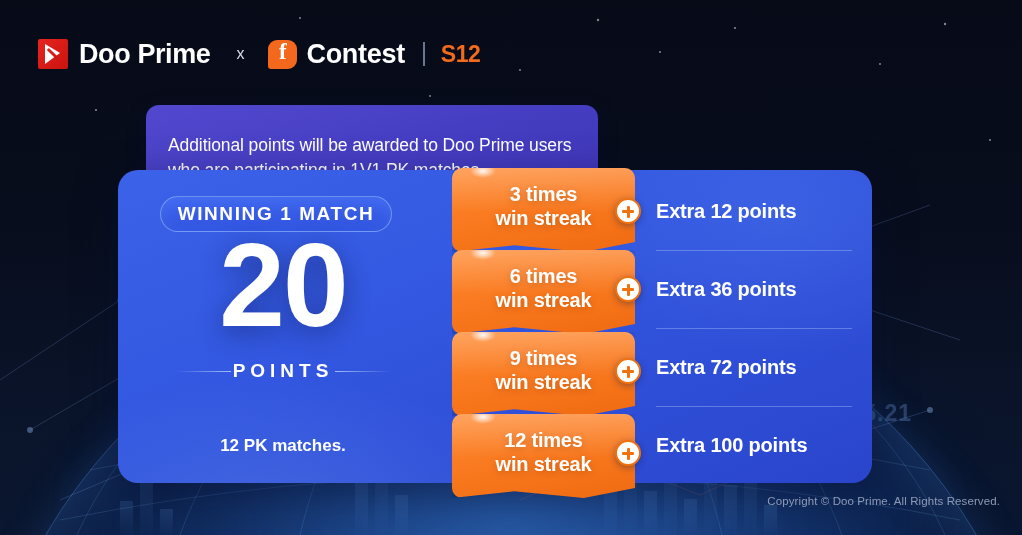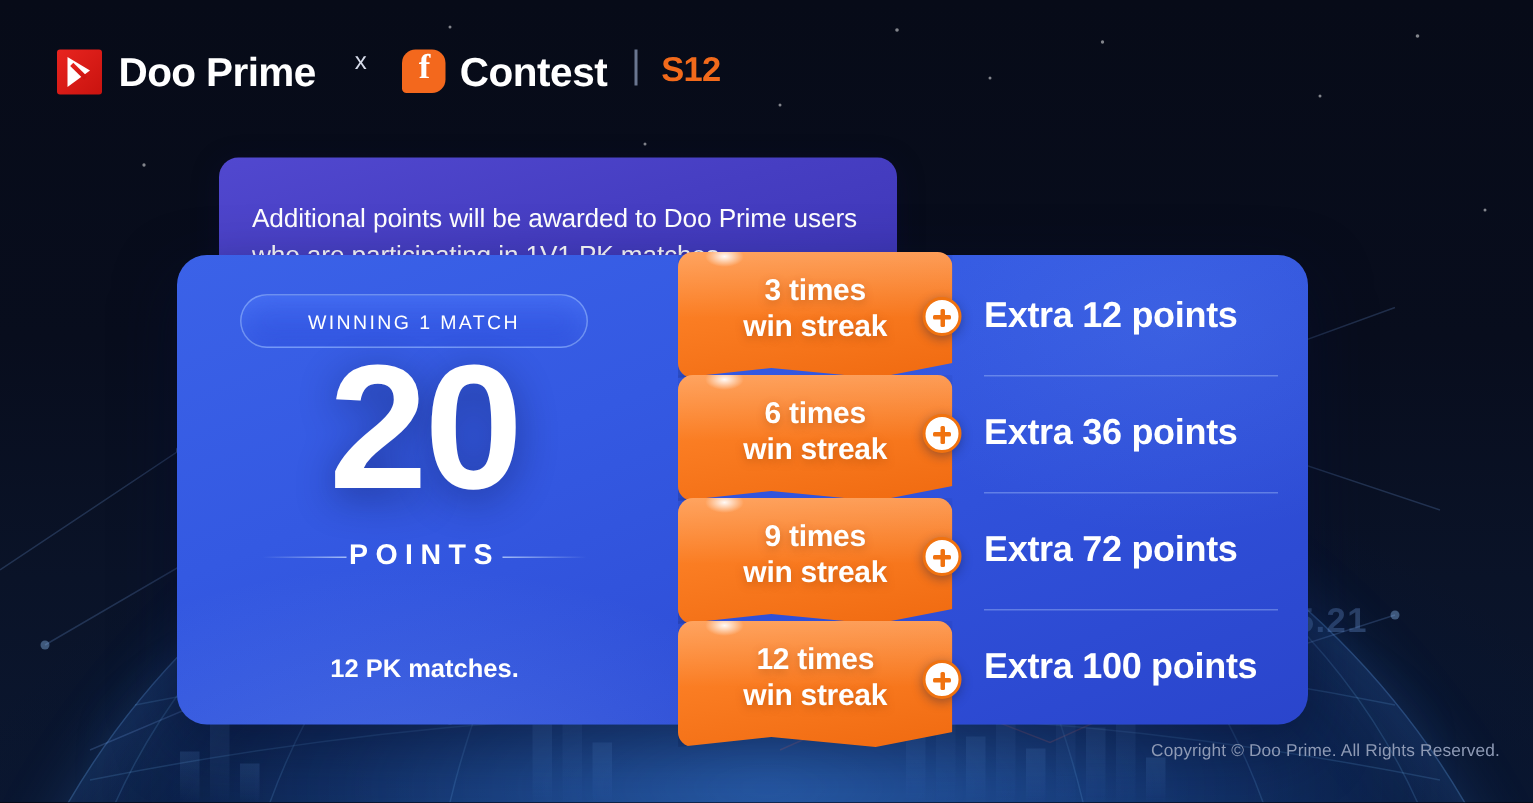--- a/index.html
+++ b/index.html
@@ -50,7 +50,7 @@
   
   #logo-row {
     position:absolute; left:38px; top:33px; height:42px;
-    display:flex; gap:0;
+    display:flex; align-items:center; gap:0;
   }
   .doo-mark {
     width:30px; height:30px; position:relative; margin-right:11px;

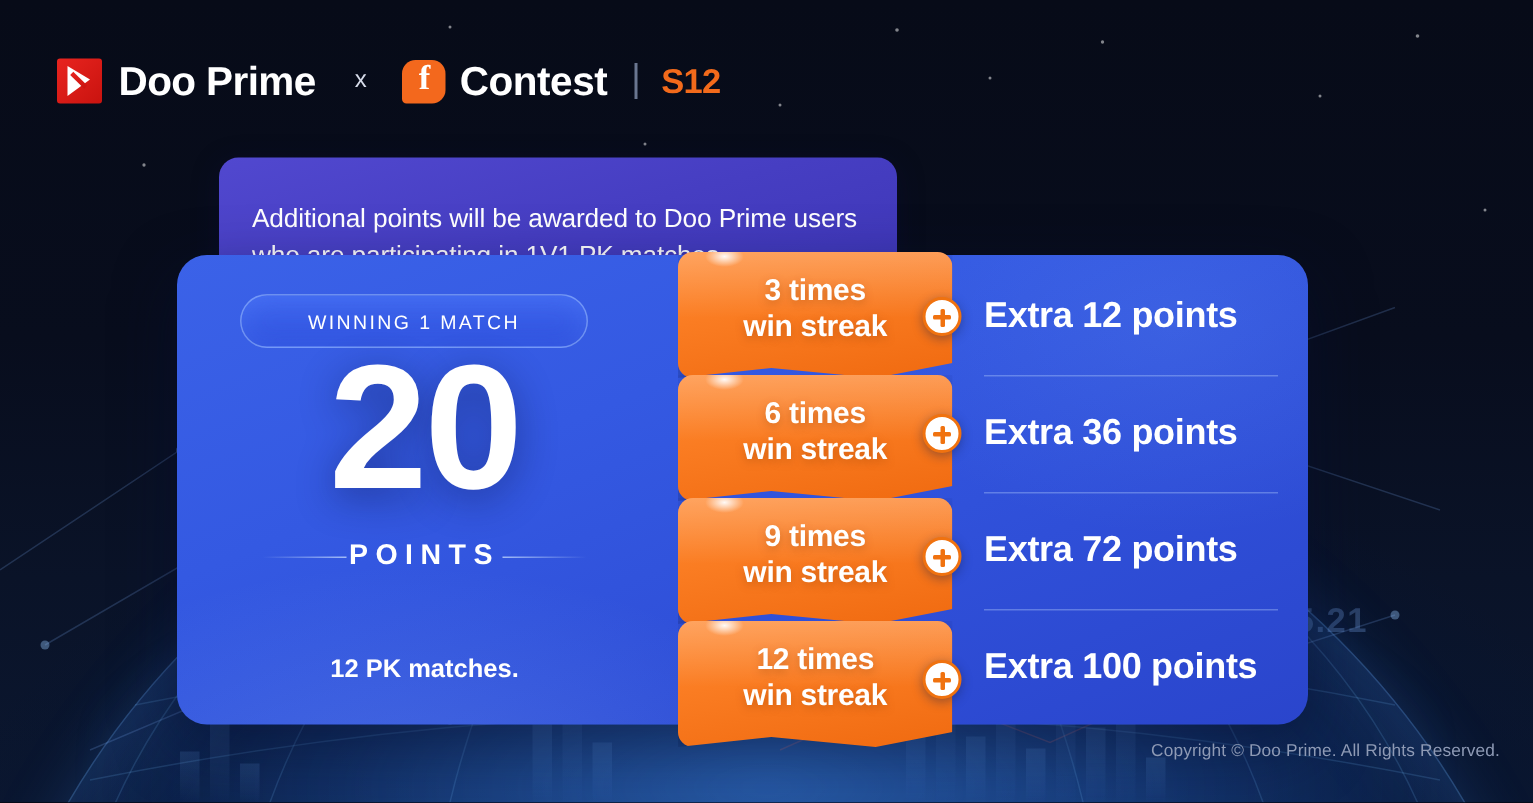--- a/index.html
+++ b/index.html
@@ -114,7 +114,7 @@
     display:flex; align-items:center; justify-content:center;
     box-shadow:0 0 18px rgba(90,140,255,0.25) inset;
   }
-  #winning-pill span { color:#fff; font-size:13px; font-weight:400; letter-spacing:1.6px; }
+  #winning-pill span { color:#fff; font-size:19px; font-weight:700; letter-spacing:1.6px; }
 
   #big-number {
     position:absolute; left:0; top:56px; width:330px; text-align:center;

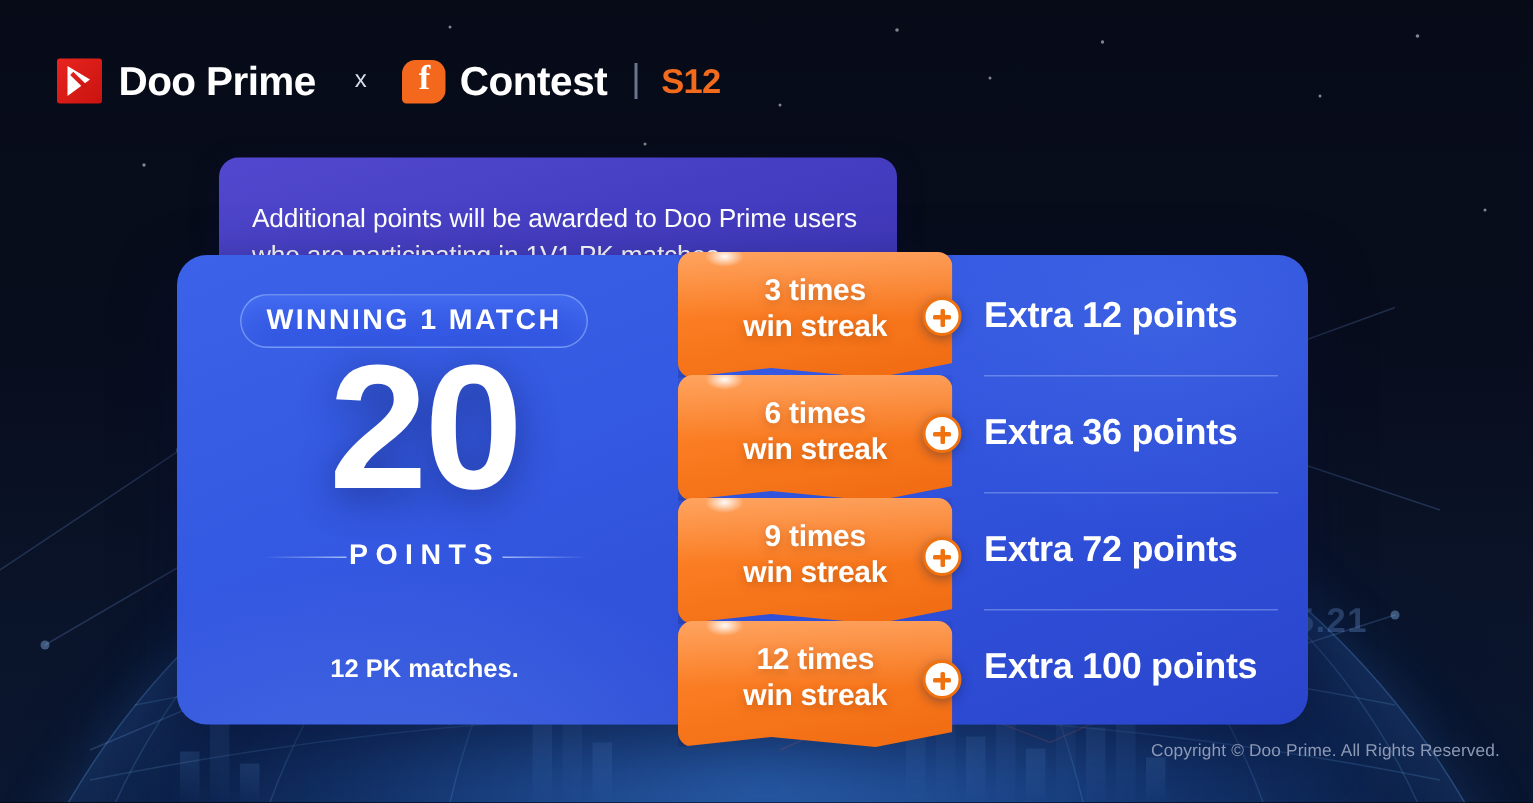--- a/index.html
+++ b/index.html
@@ -147,7 +147,7 @@
   .row .divider { position:absolute; left:208px; top:0; width:196px; height:1px; background:rgba(190,214,255,0.35); }
   .extra-label {
     position:absolute; left:208px; top:0; height:78px; display:flex; align-items:center;
-    color:#fff; font-size:24px; font-weight:700; letter-spacing:-0.2px;
+    color:#fff; font-size:20px; font-weight:700; letter-spacing:-0.2px;
   }
 
   

